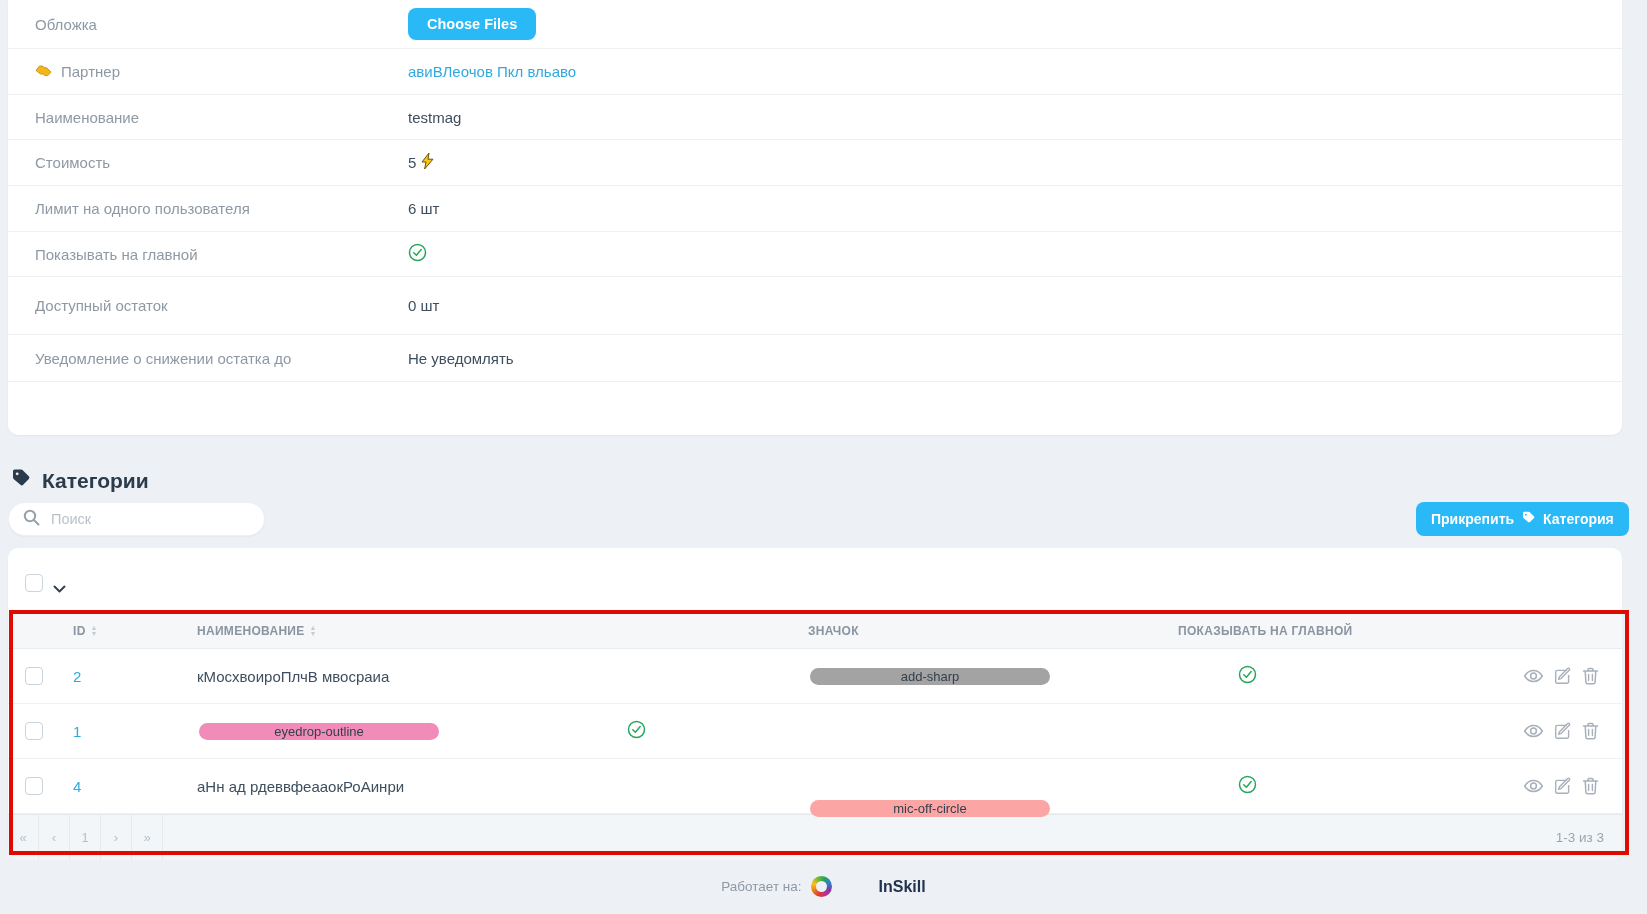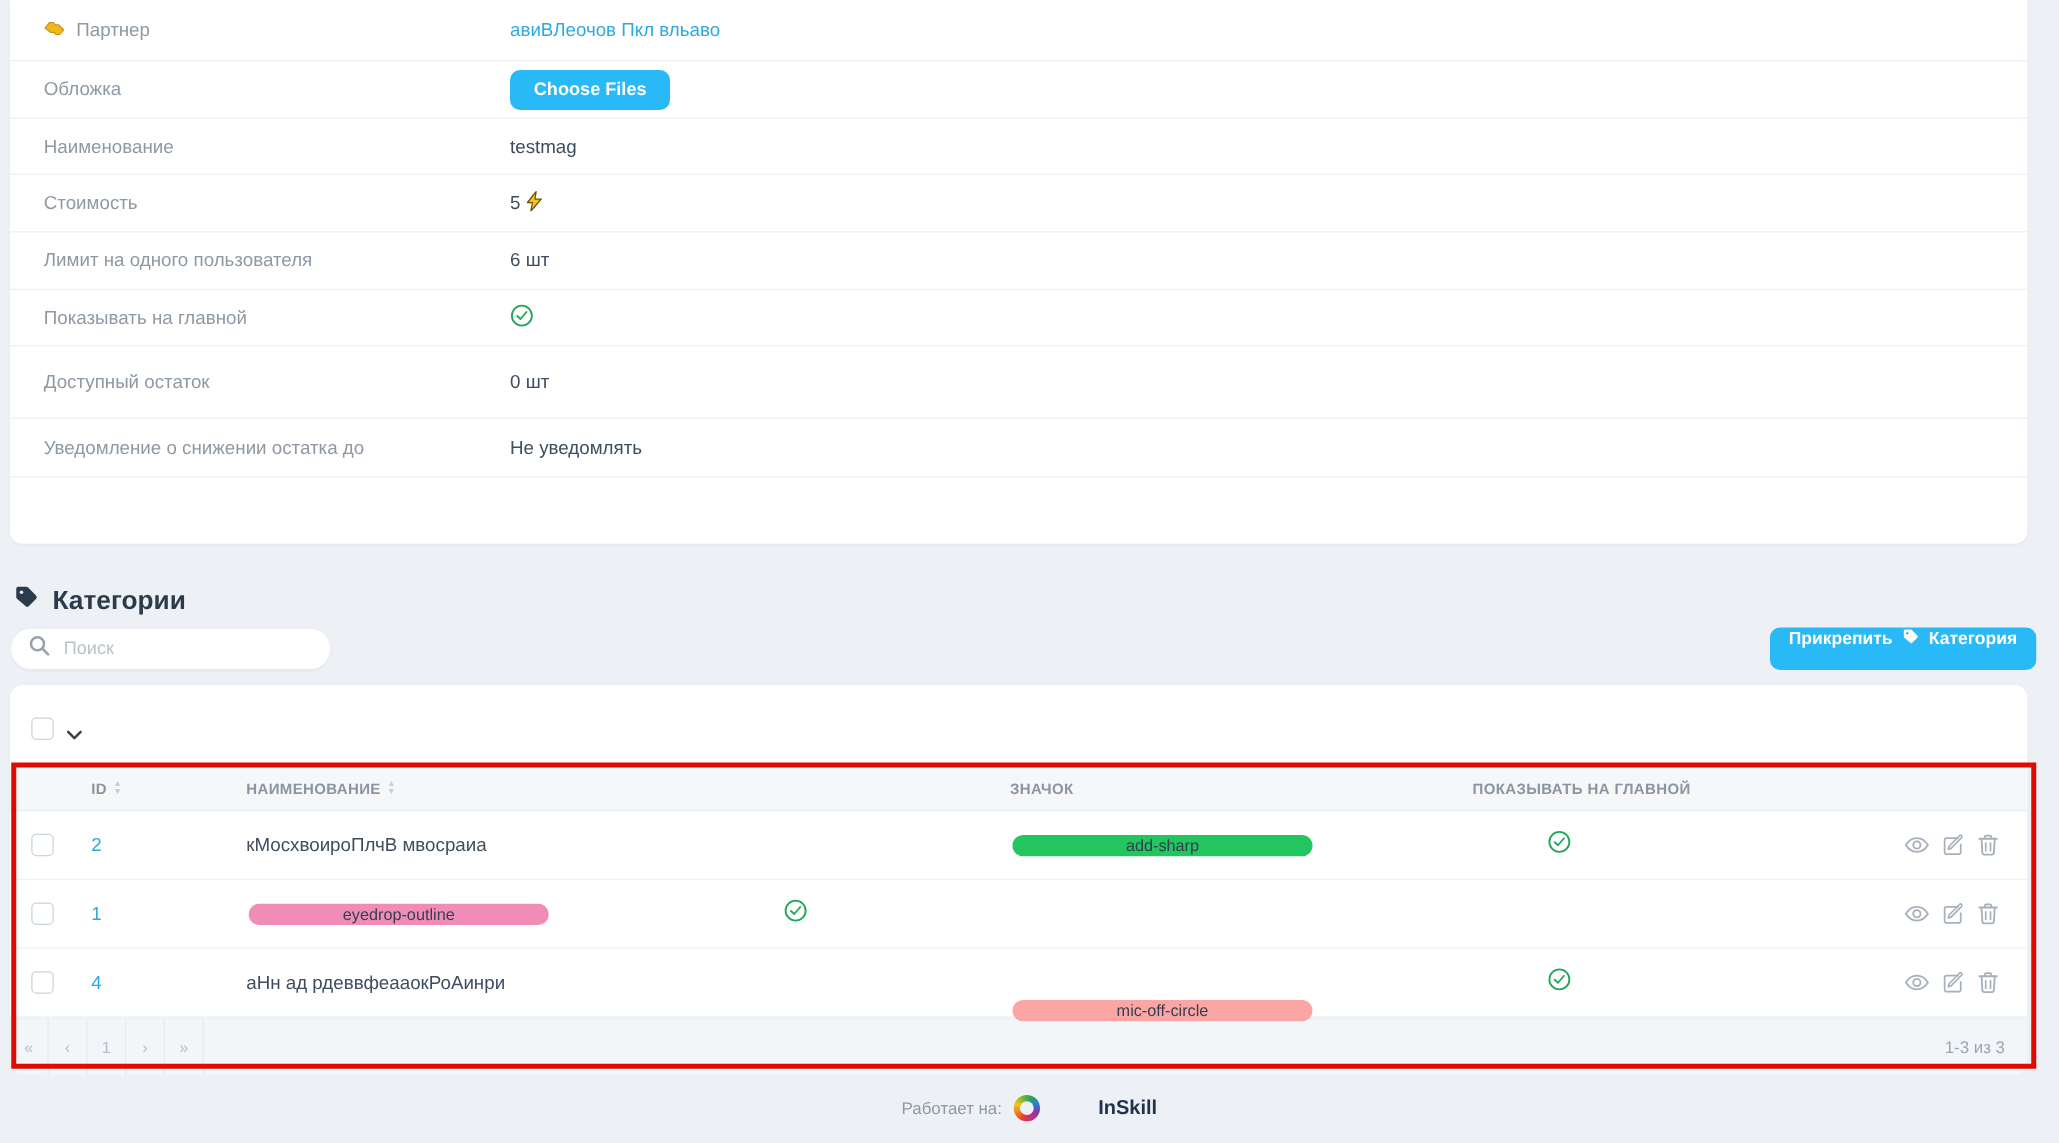--- a/index.html
+++ b/index.html
@@ -81,6 +81,12 @@
 
 <div class="card" id="form-card">
   <div class="form-row">
+    <div class="form-label">Обложка</div>
+    <div class="form-value">
+      <button class="btn" id="choose-files">Choose Files</button>
+    </div>
+  </div>
+  <div class="form-row">
     <div class="form-label">
       <span><svg width="17" height="13" viewBox="0 0 17 13">
             <path d="M1 6.5 L4.5 2 h3.2 l1.6 1.8 h2.4 L16 8 l-3.2 3.6 h-3 L8.2 10 H5.6 L1 6.5 z" fill="#f2b71c" stroke="#c8920a" stroke-width="0.9" stroke-linejoin="round"></path>
@@ -90,12 +96,6 @@
     <div class="form-value">
         <span class="link">авиВЛеочов Пкл вльаво</span>
       </div>
-  </div>
-  <div class="form-row">
-    <div class="form-label">Обложка</div>
-    <div class="form-value">
-      <button class="btn" id="choose-files">Choose Files</button>
-    </div>
   </div>
   <div class="form-row">
     <div class="form-label">Наименование</div>

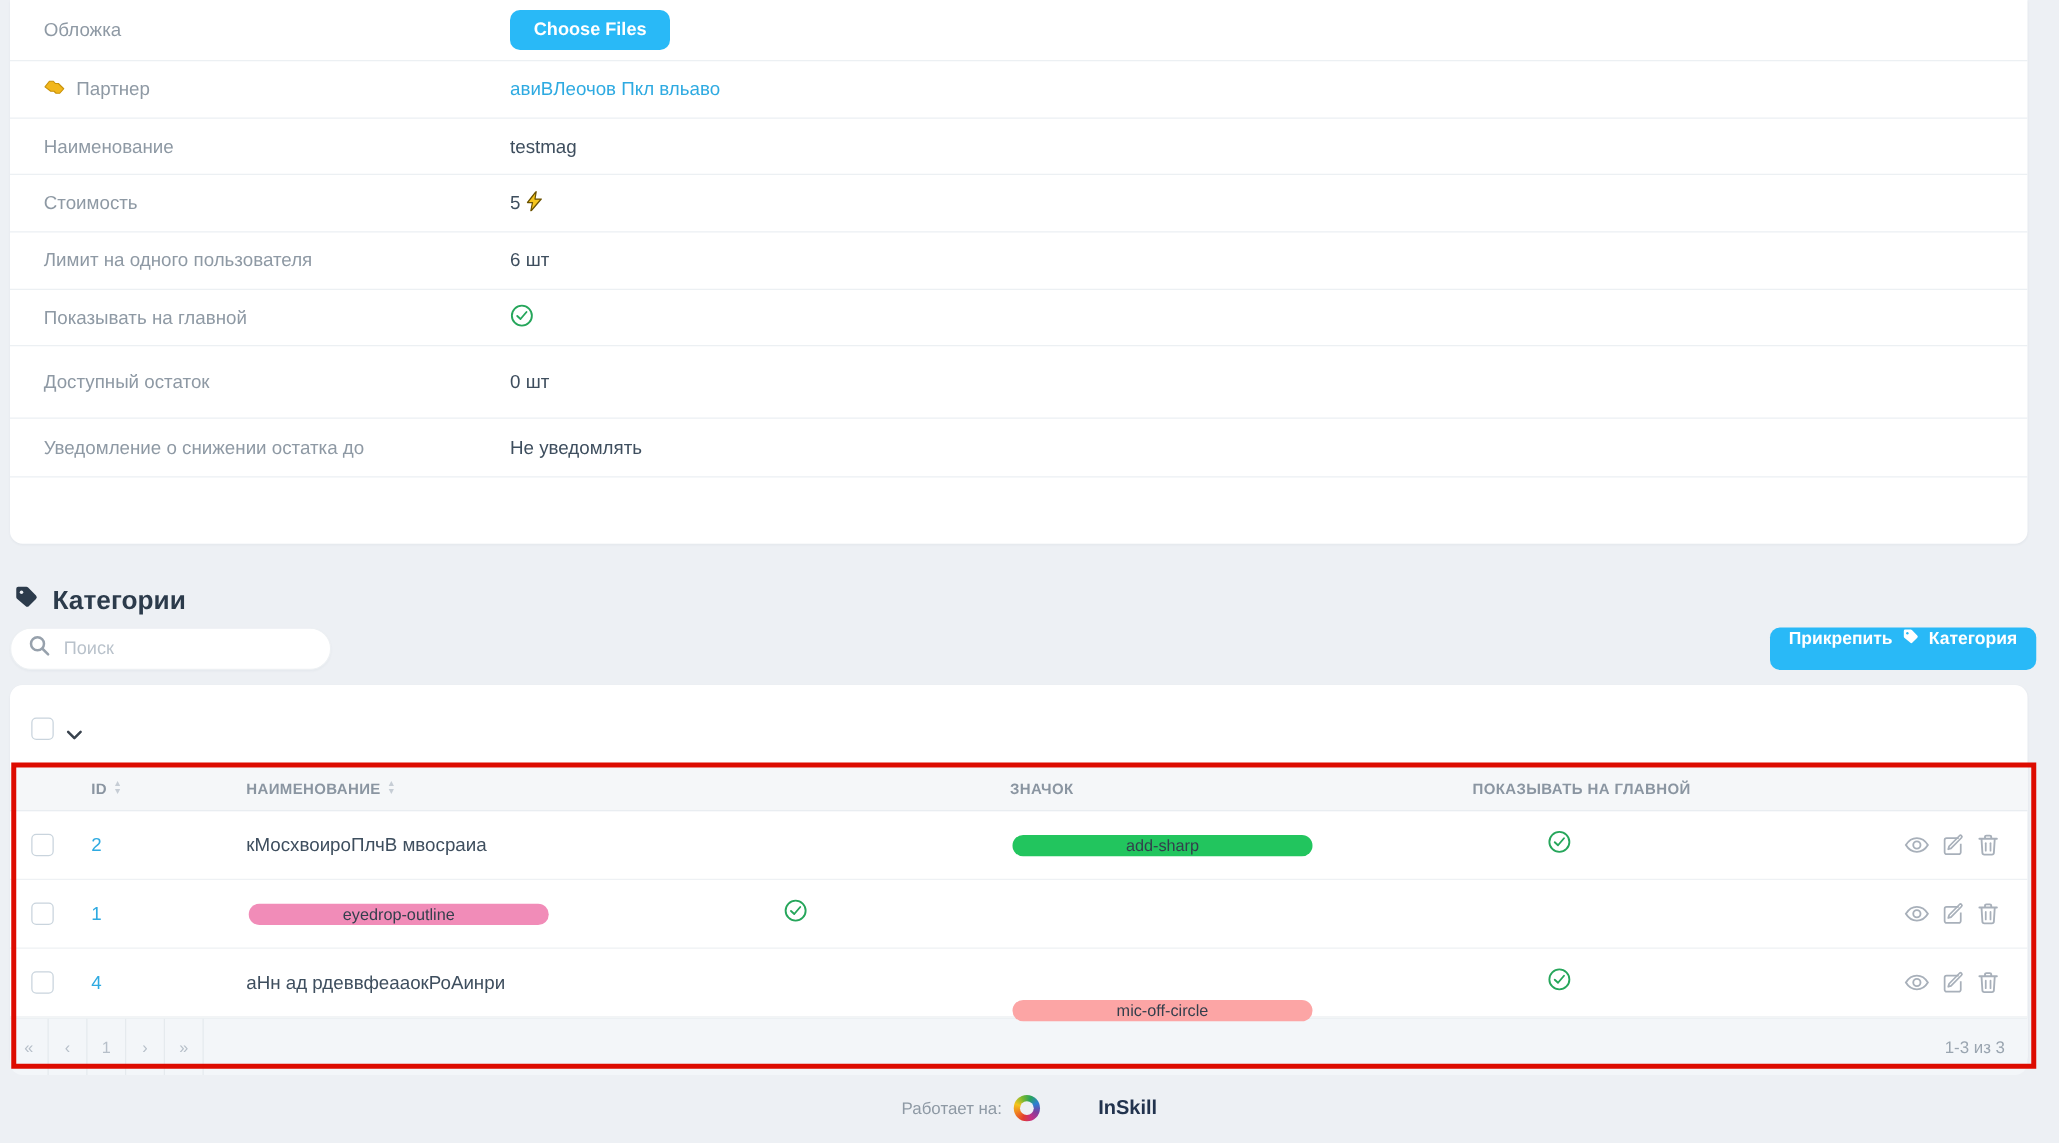--- a/index.html
+++ b/index.html
@@ -34,7 +34,7 @@
   #search-input { border:none; outline:none; flex:1; font-size:14.5px; font-family:inherit; color:#55606c; background:transparent; }
   #search-input::placeholder { color:#b9c2cb; }
   #attach-btn { position:absolute; left:1416px; top:502px; height:34px; padding:0 15px;
-    display:flex; align-items:flex-start; gap:7px; font-size:14px; }
+    display:flex; align-items:center; gap:7px; font-size:14px; }
 
   
   #table-card { left:8px; top:548px; width:1614px; height:307px; border-radius:10px; }

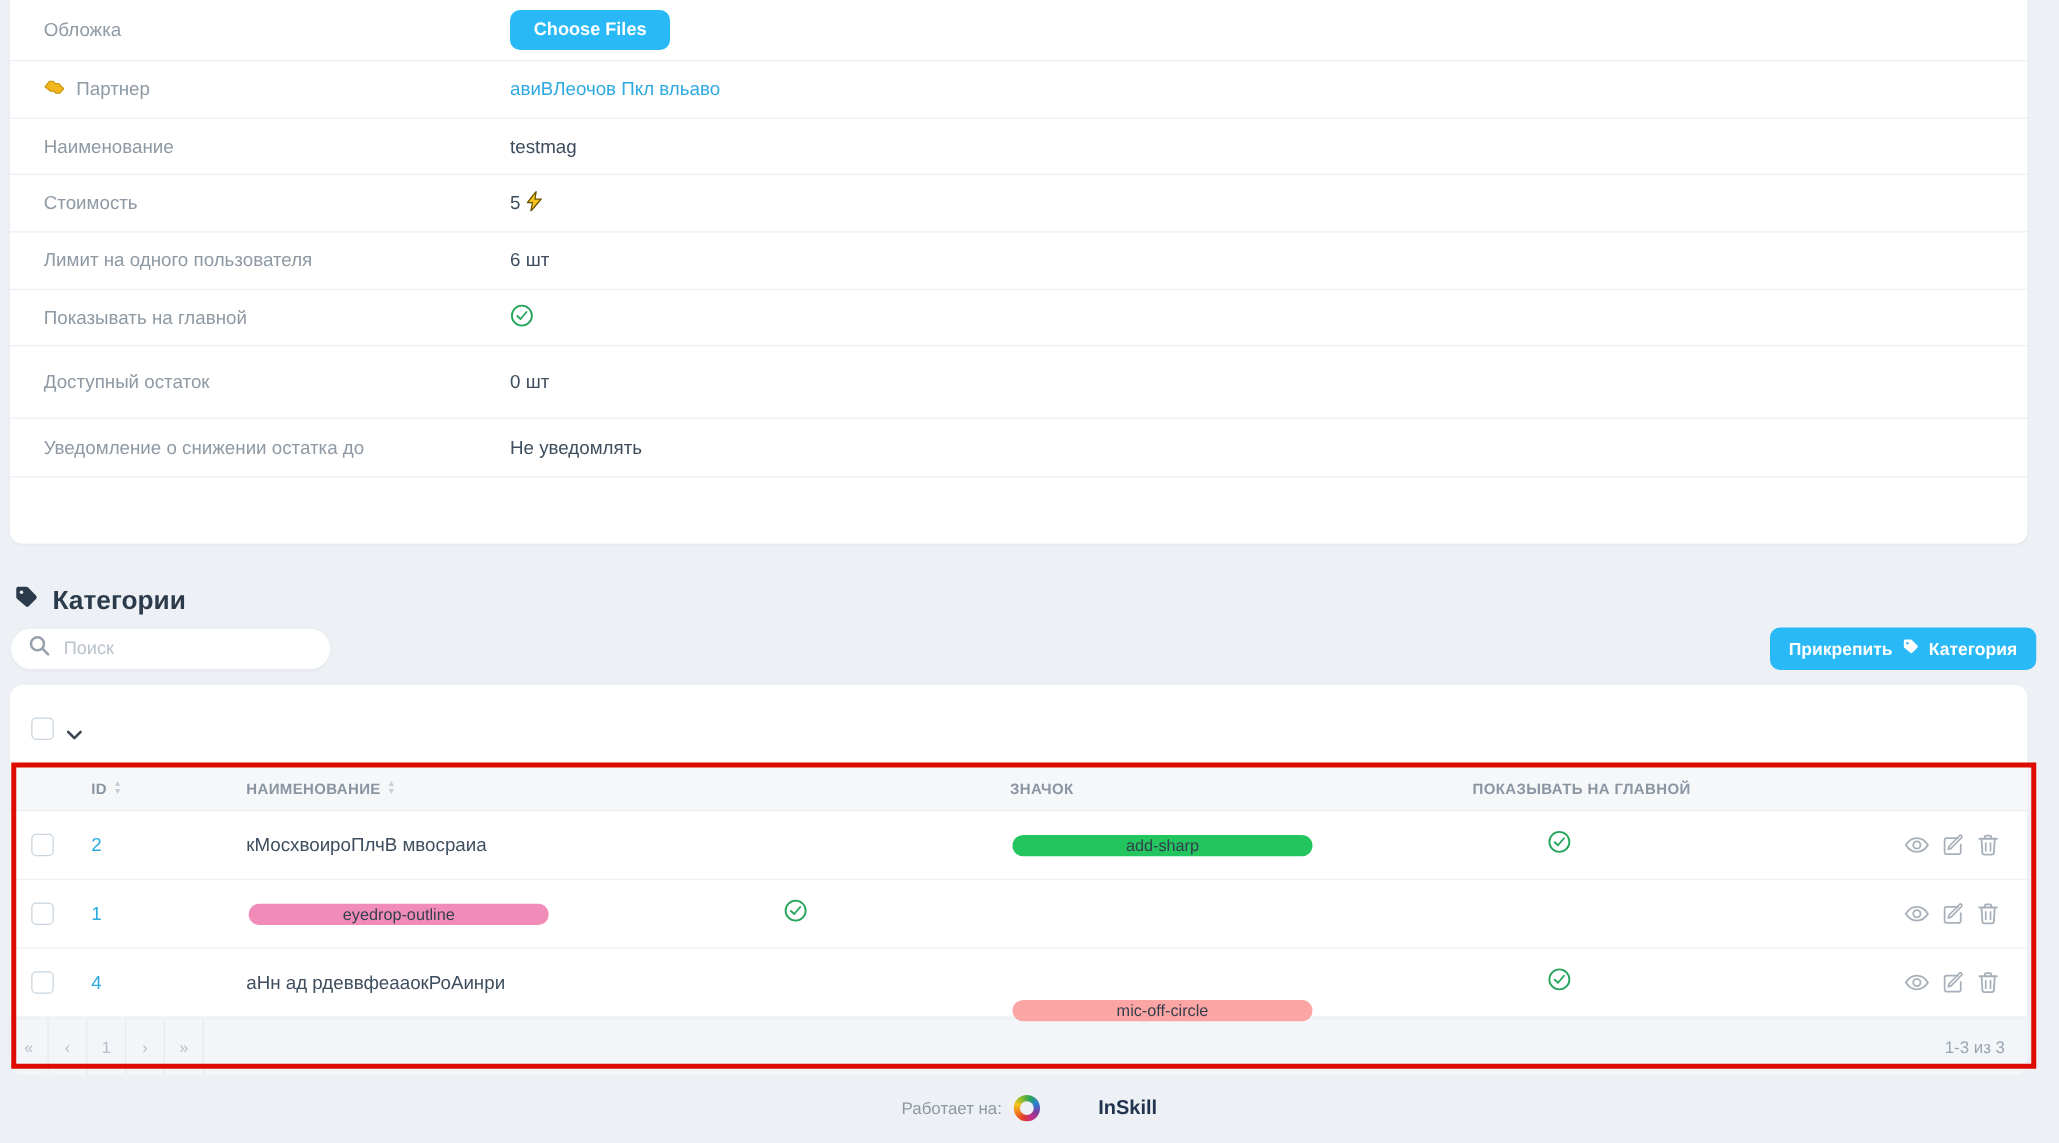--- a/index.html
+++ b/index.html
@@ -194,7 +194,7 @@
     <div class="c-id cell">2</div>
     <div class="c-name cell">кМосхвоироПлчВ мвосраиа</div>
     <div class="c-badge">
-        <div class="pill" style="background-color: #22c55e;">add-sharp</div>
+        <div class="pill" style="background-color: #a3a3a3;">add-sharp</div>
       </div>
     <div class="c-show"><span><svg width="19" height="19" viewBox="0 0 19 19">
             <circle cx="9.5" cy="9.5" r="8" fill="none" stroke="#26a65b" stroke-width="1.5"></circle>

